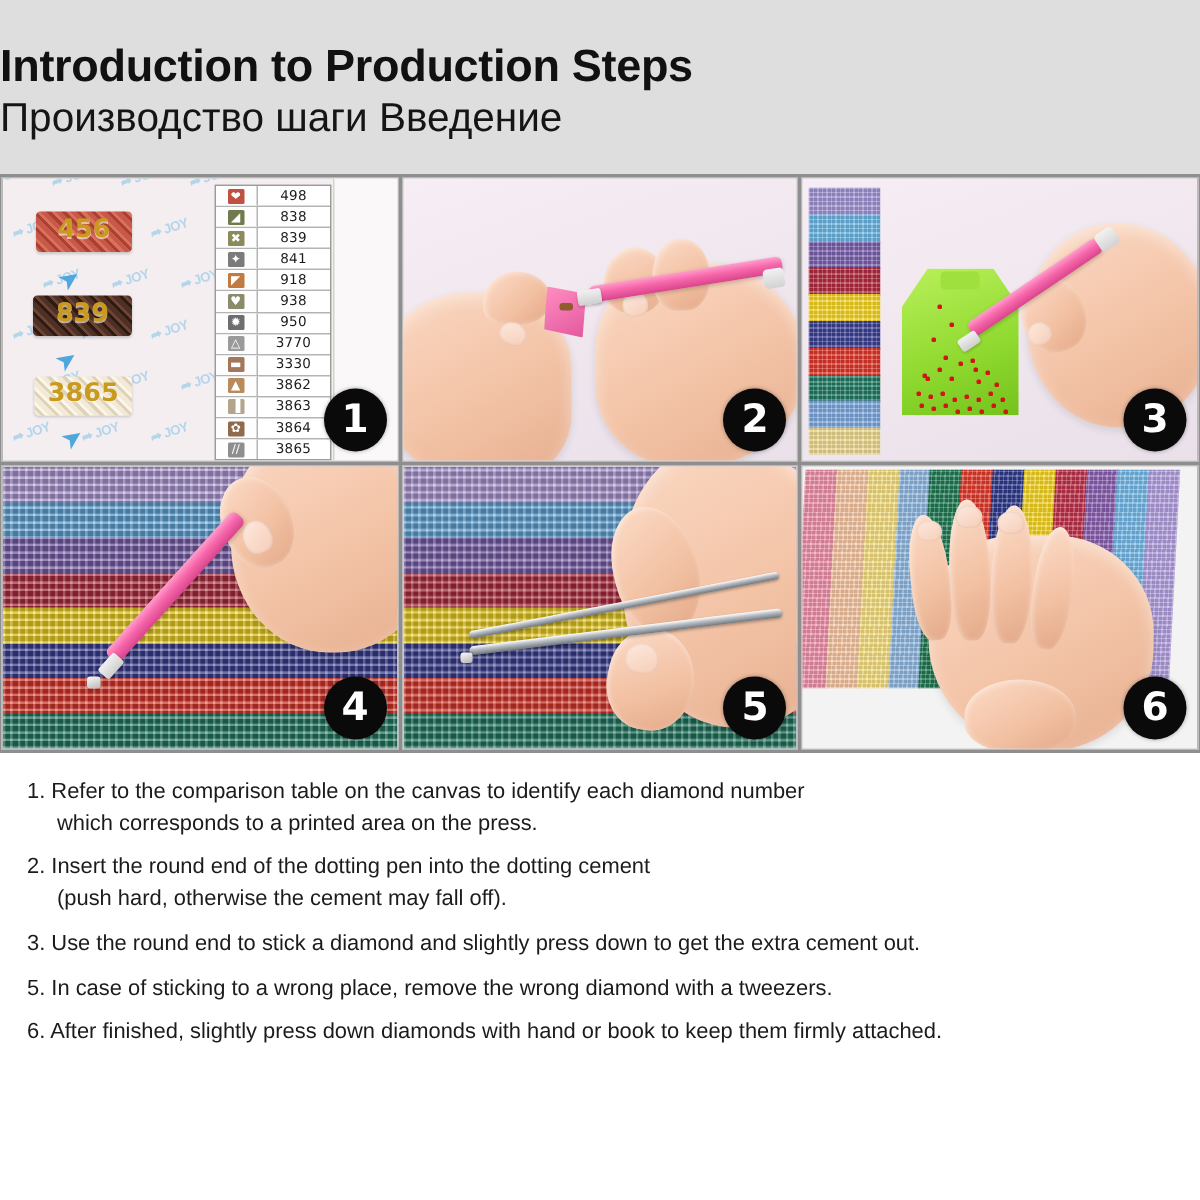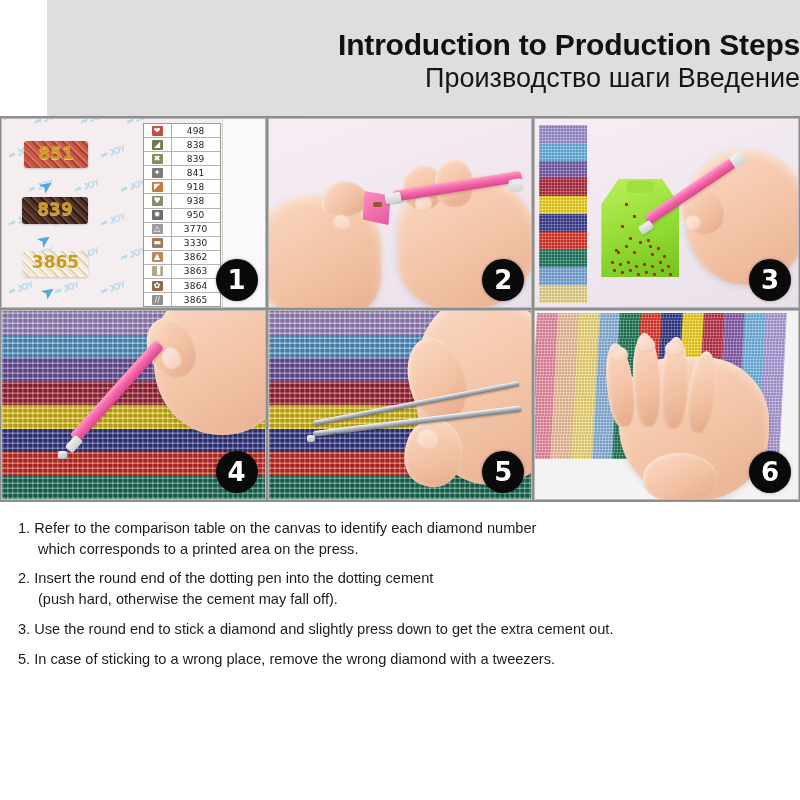--- a/index.html
+++ b/index.html
@@ -26,11 +26,10 @@
     background: #dedede;
     display: flex;
     flex-direction: column;
-    align-items: flex-end;
+    align-items: flex-start;
     justify-content: center;
     box-sizing: border-box;
     padding-top: 6px;
-    margin-left: 47px;
   }
   .title-en {
     font-size: 30px;

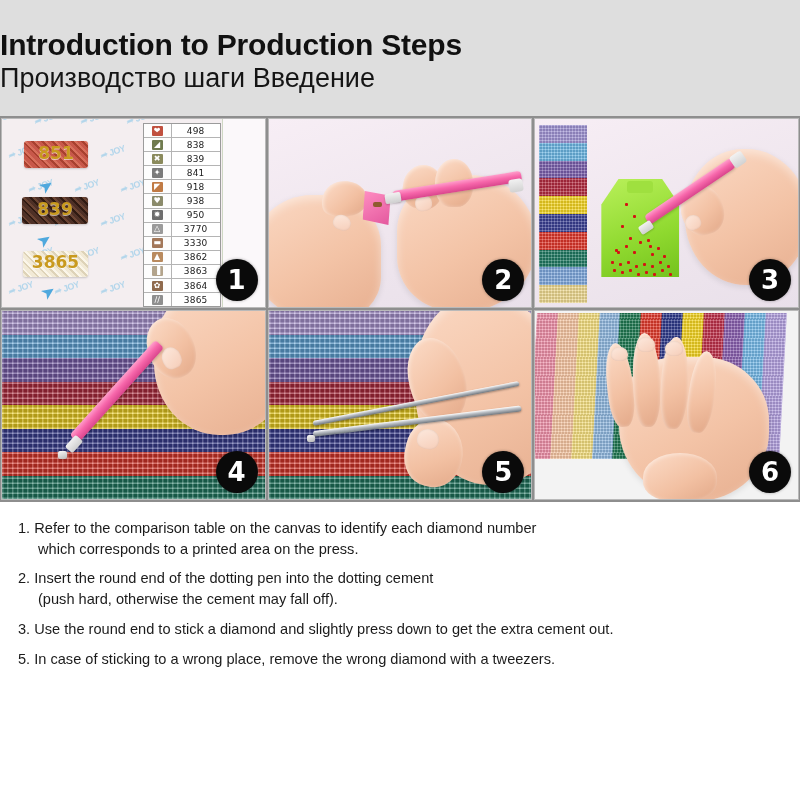--- a/index.html
+++ b/index.html
@@ -327,7 +327,7 @@
           </div>
 
         <div class="bag bag1">
-          <span class="bag-num">851</span>
+          <span class="bag-num">456</span>
         </div>
         <div class="bag bag2">
           <span class="bag-num">839</span>

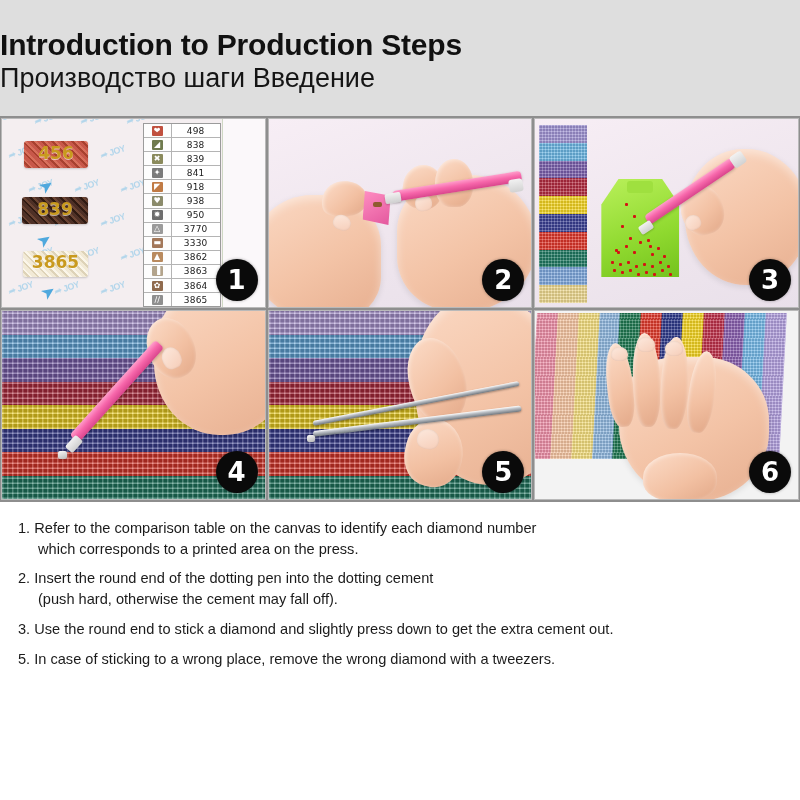--- a/index.html
+++ b/index.html
@@ -600,6 +600,7 @@
       <div class="step"><div>2. Insert the round end of the dotting pen into the dotting cement</div><div class="cont">(push hard, otherwise the cement may fall off).</div></div>
       <div class="step"><div>3. Use the round end to stick a diamond and slightly press down to get the extra cement out.</div></div>
       <div class="step"><div>5. In case of sticking to a wrong place, remove the wrong diamond with a tweezers.</div></div>
+      <div class="step"><div>6. After finished, slightly press down diamonds with hand or book to keep them firmly attached.</div></div>
     </div>
 
 </div>

